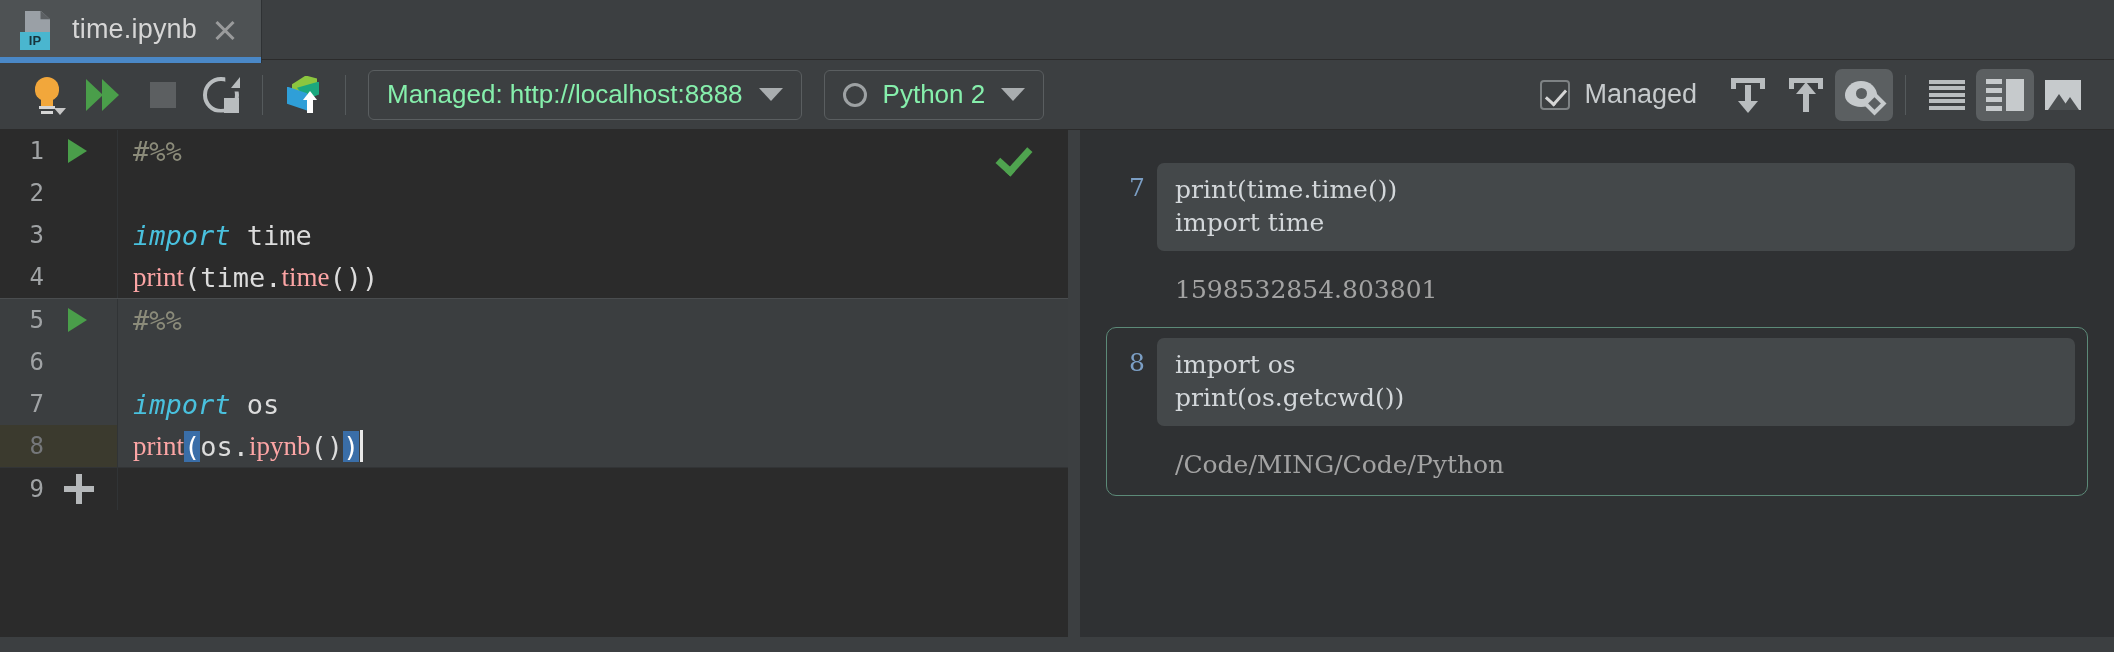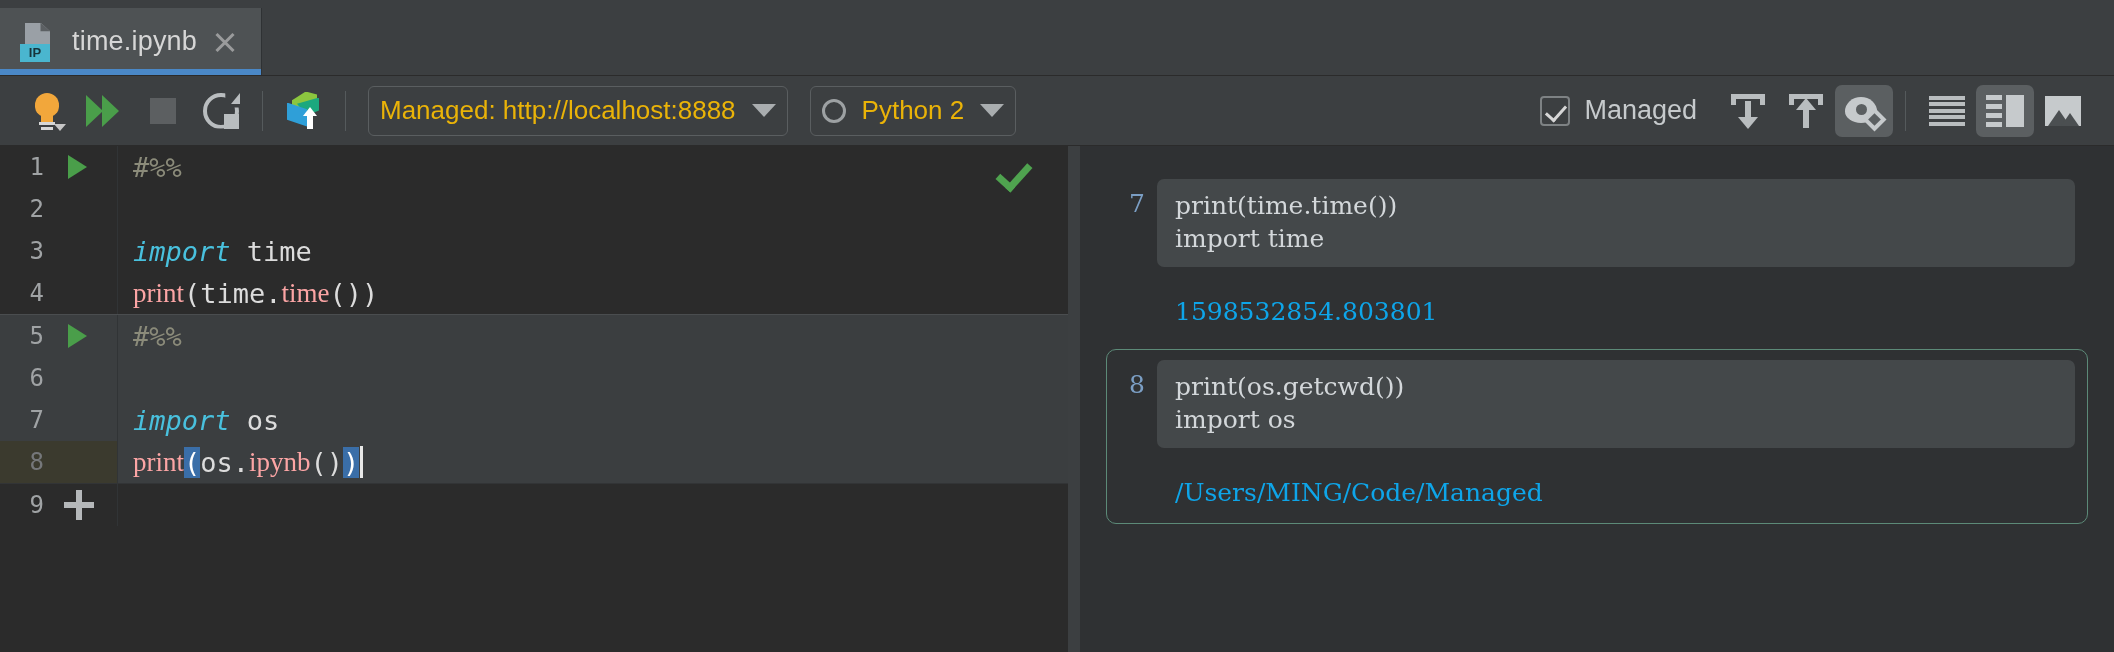--- a/index.html
+++ b/index.html
@@ -12,10 +12,10 @@
 
   
   .tabbar {
-    height: 76px;
+    height: 60px;
     background: #3c3f41;
     display: flex;
-    align-items: flex-end;
+    align-items: center;
     border-bottom: 1px solid #2b2b2b;
     position: relative;
   }

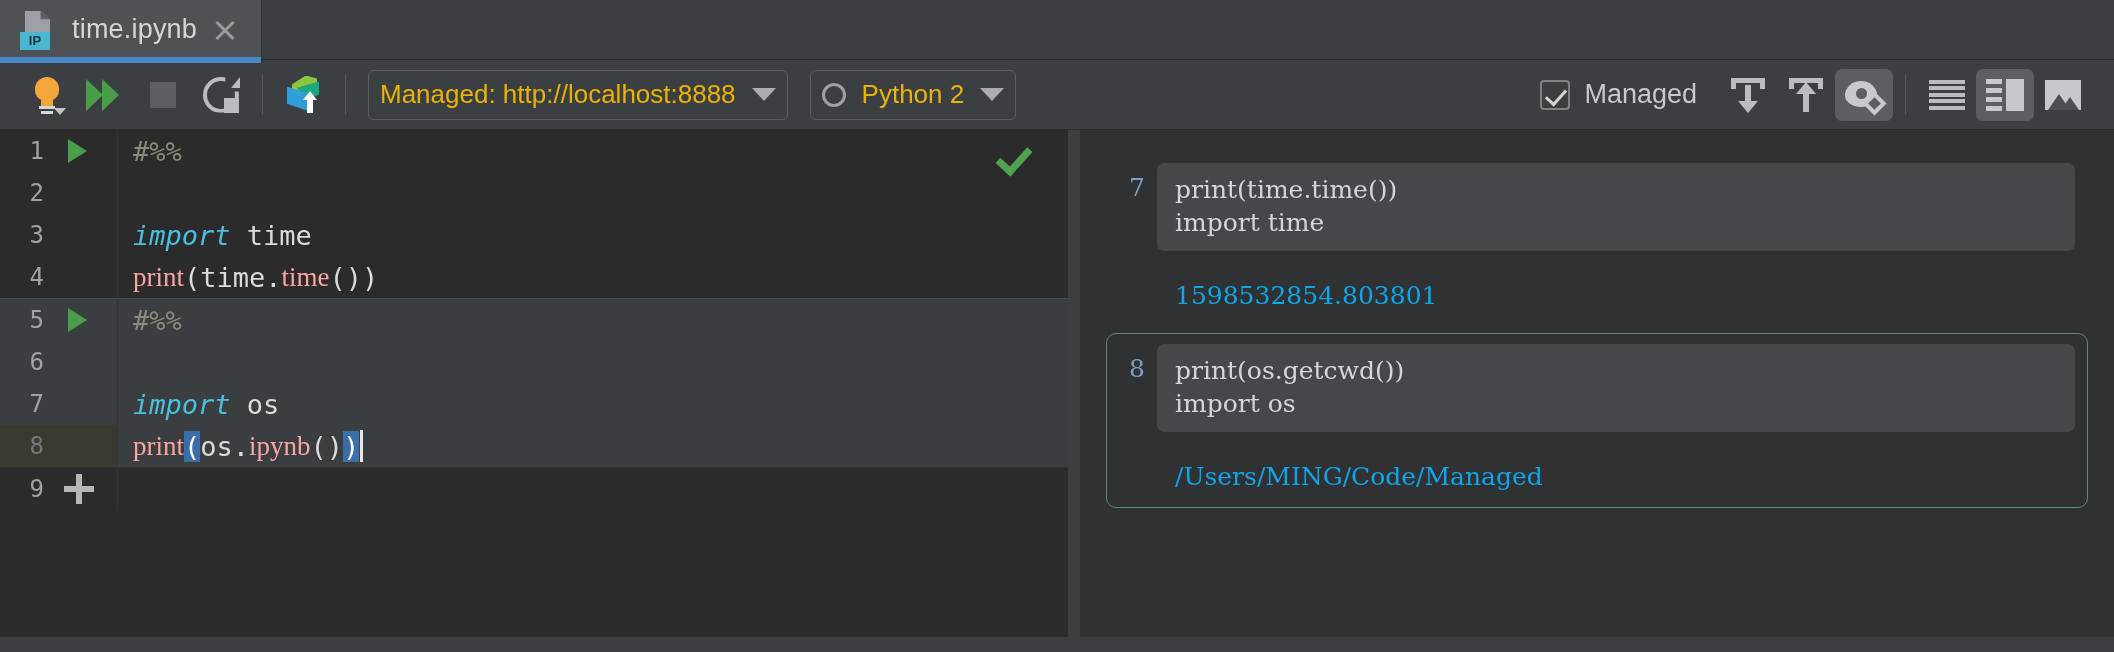--- a/index.html
+++ b/index.html
@@ -126,8 +126,8 @@
     border: 1px solid #5a5e60;
     border-radius: 6px;
     display: flex; align-items: center;
-    padding: 0 11px; gap: 16px;
-    color: #eab308; font-size: 26px; white-space: nowrap;
+    padding: 0 18px; gap: 16px;
+    color: #86efac; font-size: 26px; white-space: nowrap;
     background: #3c3f41;
     flex: none;
   }

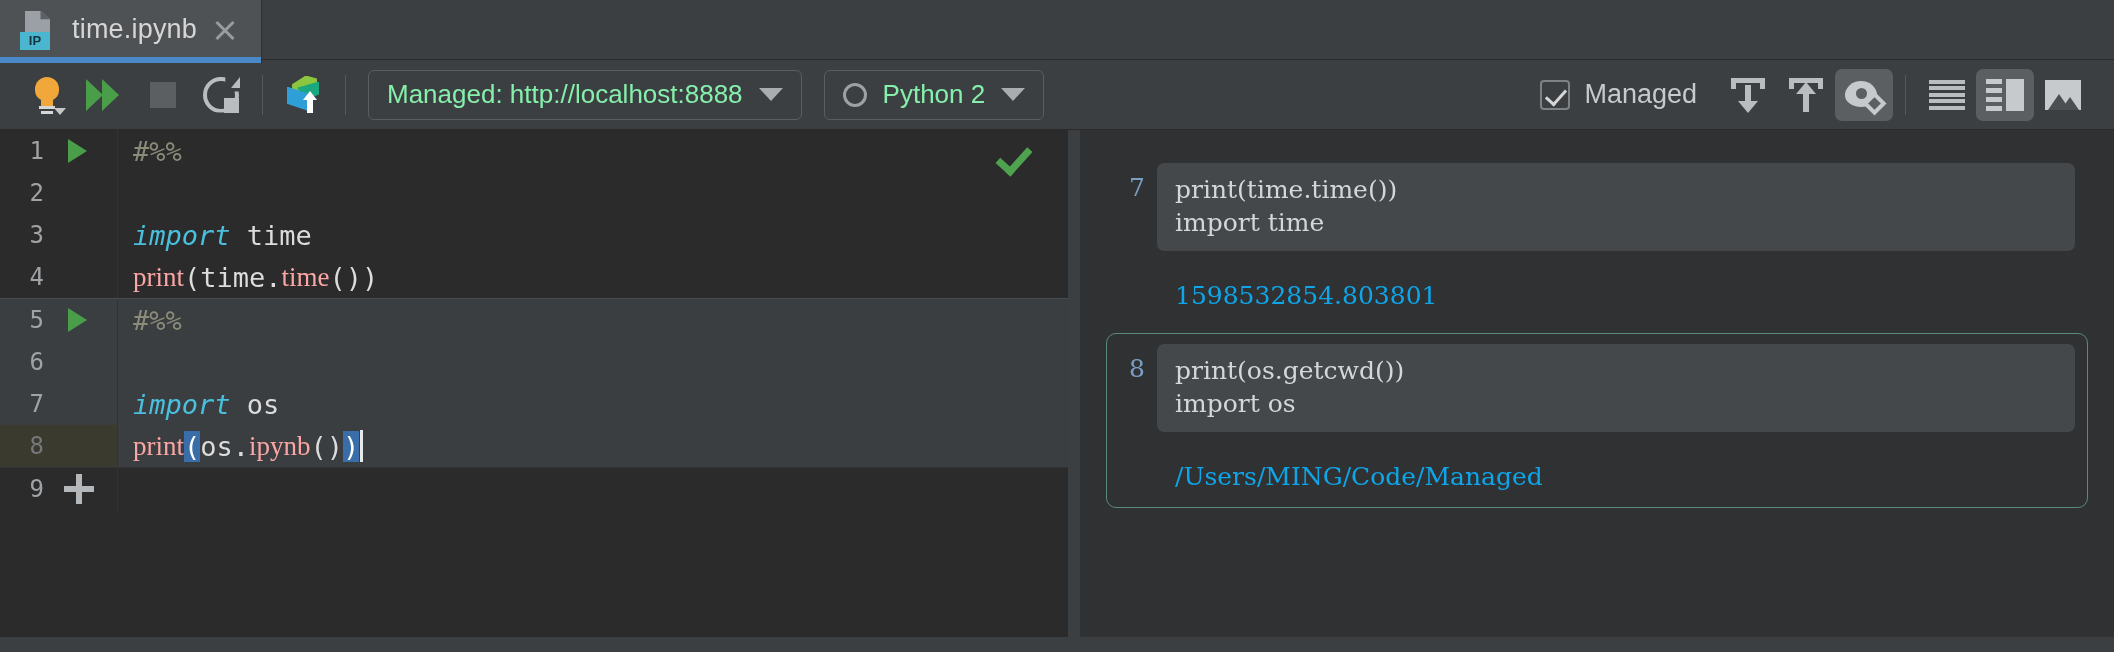--- a/index.html
+++ b/index.html
@@ -246,7 +246,7 @@
     font-family: "DejaVu Serif", serif;
     font-size: 25px; color: #d3d7da; white-space: pre; line-height: 1.32;
   }
-  .oout { padding: 28px 18px 4px 18px; color: #0ea5e9; }
+  .oout { padding: 22px 18px 4px 18px; color: #a3a3a3; }
 </style>
 </head>
 <body>

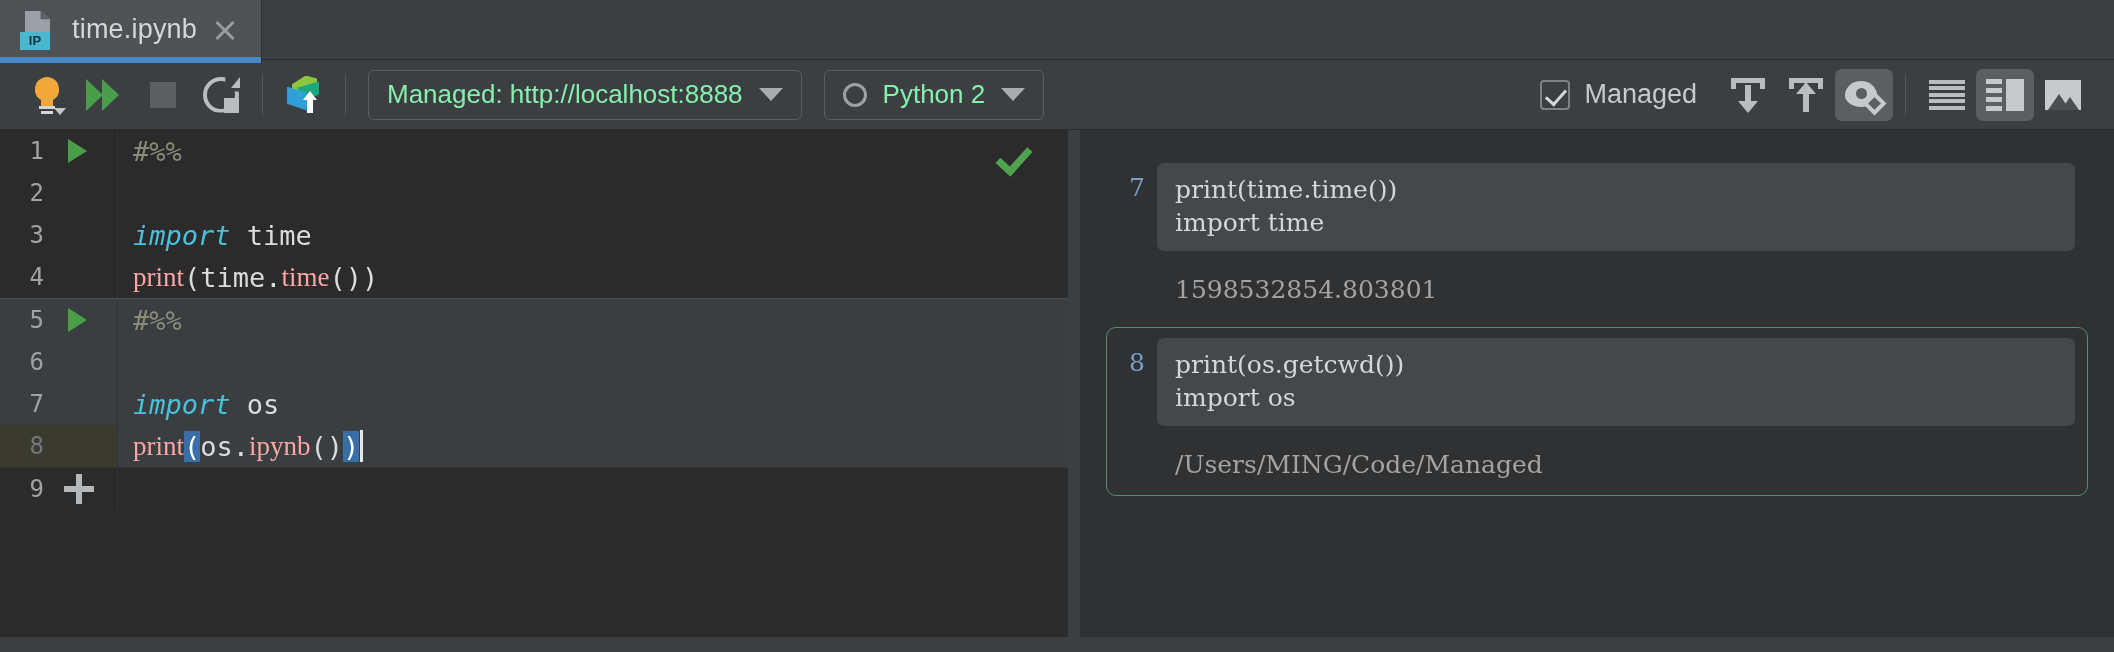--- a/index.html
+++ b/index.html
@@ -475,8 +475,8 @@
       <div class="oleft"><span class="onum">8</span></div>
       <div class="obody">
         <div class="osrc">
+          <div>import os</div>
           <div>print(os.getcwd())</div>
-          <div>import os</div>
         </div>
         <div class="oout">/Users/MING/Code/Managed</div>
       </div>

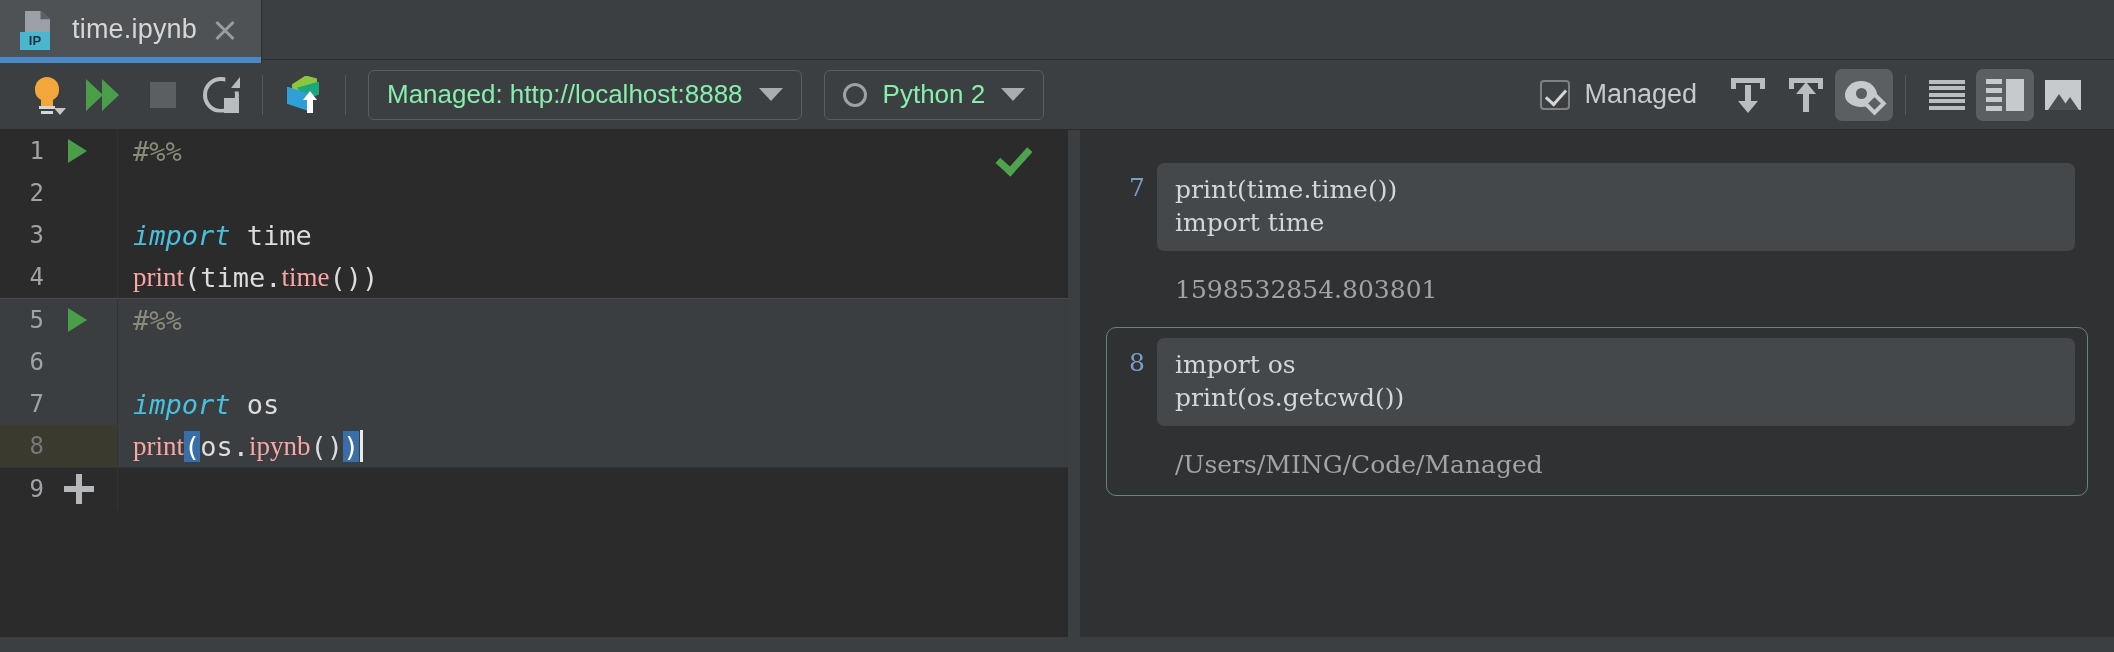--- a/index.html
+++ b/index.html
@@ -478,7 +478,7 @@
           <div>import os</div>
           <div>print(os.getcwd())</div>
         </div>
-        <div class="oout">/Users/MING/Code/Managed</div>
+        <div class="oout">/Code/MING/Code/Python</div>
       </div>
     </div>
 

